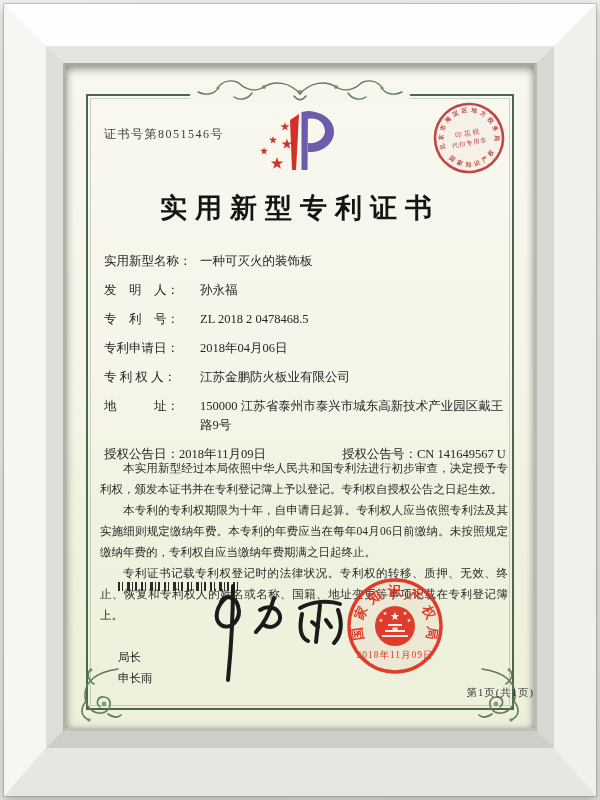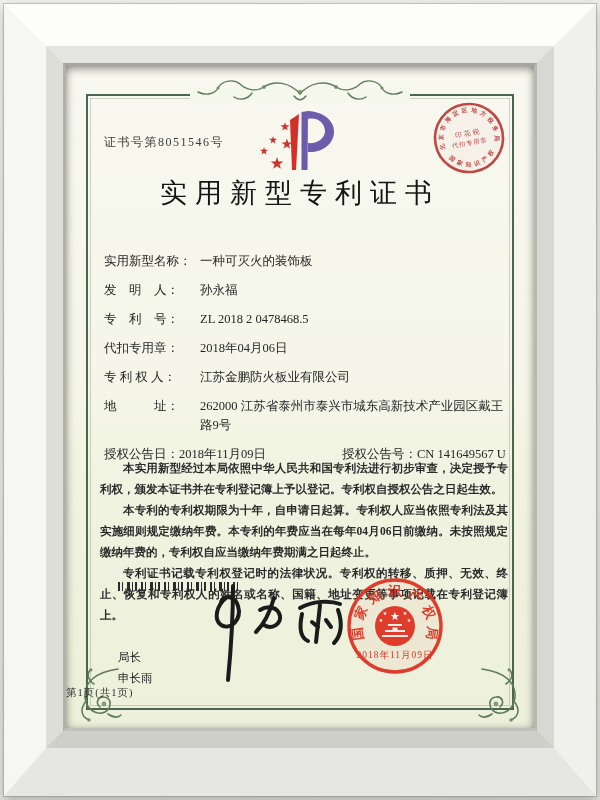--- a/index.html
+++ b/index.html
@@ -31,7 +31,7 @@
   .orn-bl{position:absolute;left:8px;bottom:6px;}
   .orn-br{position:absolute;right:8px;bottom:6px;transform:scaleX(-1);}
   
-  .cert-no{position:absolute;left:38px;top:68px;font-size:12px;letter-spacing:1.5px;color:#3b3b3b;}
+  .cert-no{position:absolute;left:38px;top:60px;font-size:12px;letter-spacing:1.5px;color:#3b3b3b;}
   .logo{position:absolute;left:189px;top:30px;}
   .tax-seal{position:absolute;left:363px;top:32px;opacity:.88;}
   .title{position:absolute;left:0;right:0;top:109px;text-align:center;

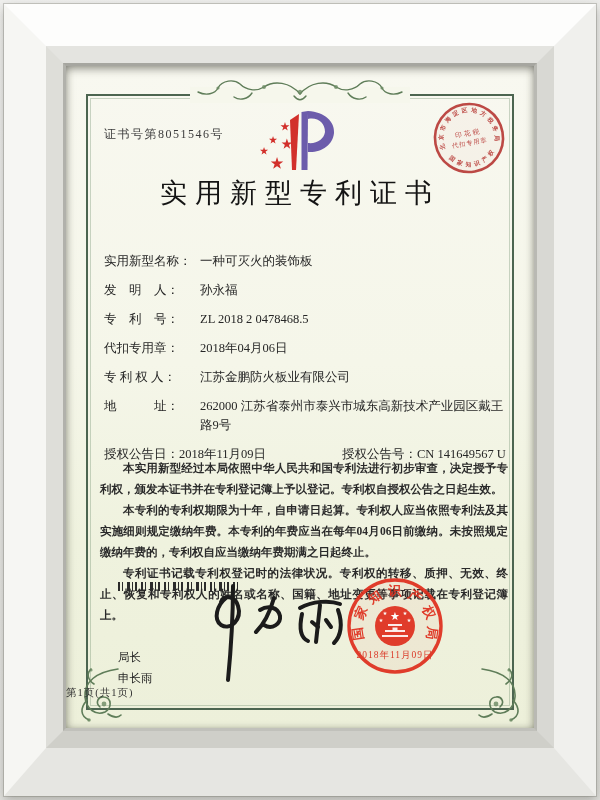--- a/index.html
+++ b/index.html
@@ -34,8 +34,8 @@
   .cert-no{position:absolute;left:38px;top:60px;font-size:12px;letter-spacing:1.5px;color:#3b3b3b;}
   .logo{position:absolute;left:189px;top:30px;}
   .tax-seal{position:absolute;left:363px;top:32px;opacity:.88;}
-  .title{position:absolute;left:0;right:0;top:109px;text-align:center;
-         font-size:27px;font-weight:normal;letter-spacing:8px;color:#141414;}
+  .title{position:absolute;left:0;right:0;top:124px;text-align:center;
+         font-size:27px;font-weight:bold;letter-spacing:8px;color:#141414;}
   .fields{position:absolute;left:38px;right:26px;top:186px;font-size:12.5px;color:#262626;}
   .frow{display:flex;margin-bottom:10px;line-height:19px;}
   .frow .lab{flex:0 0 96px;white-space:nowrap;}

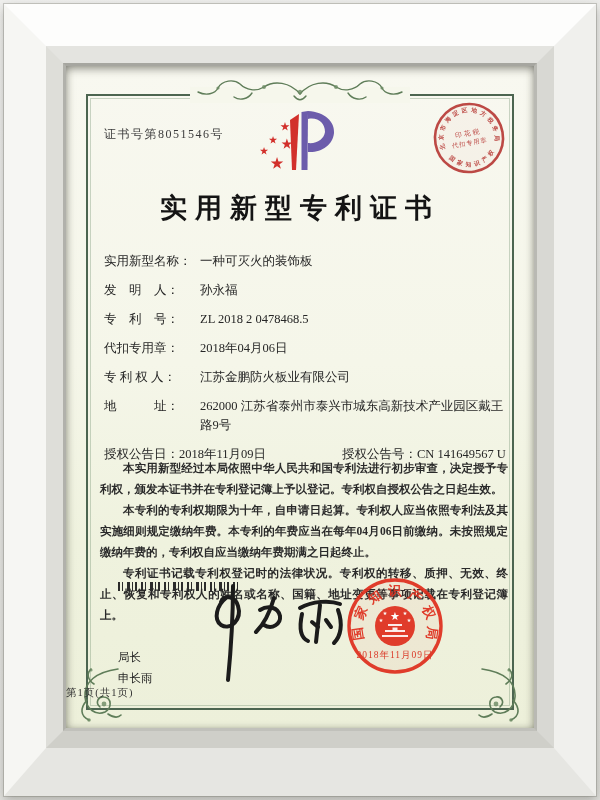--- a/index.html
+++ b/index.html
@@ -163,7 +163,7 @@
         <span class="val">ZL 2018 2 0478468.5</span>
       </div>
       <div class="frow">
-        <span class="lab">代扣专用章：</span>
+        <span class="lab">专利申请日：</span>
         <span class="val">2018年04月06日</span>
       </div>
       <div class="frow">

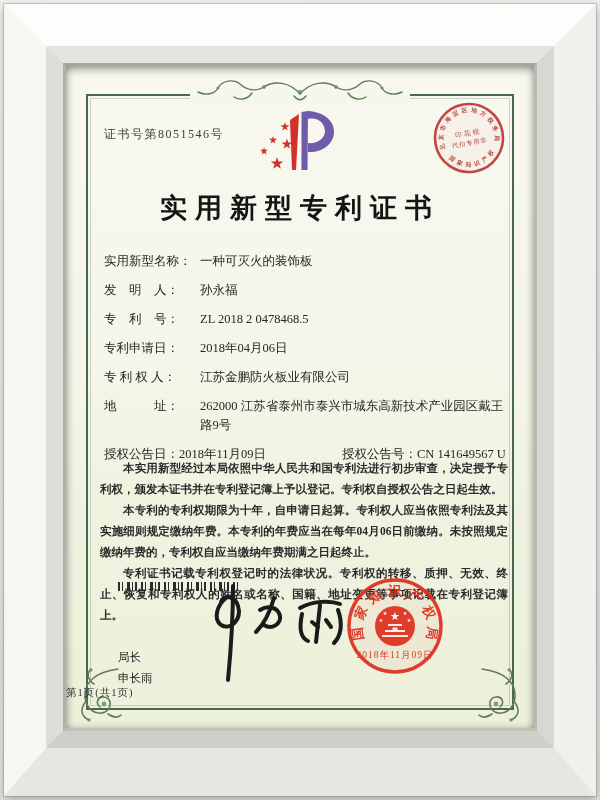--- a/index.html
+++ b/index.html
@@ -172,7 +172,7 @@
       </div>
       <div class="frow">
         <span class="lab">地　　　址：</span>
-        <span class="val">262000 江苏省泰州市泰兴市城东高新技术产业园区戴王路9号</span>
+        <span class="val">150000 江苏省泰州市泰兴市城东高新技术产业园区戴王路9号</span>
       </div>
       <div class="grant">
         <span class="g1">

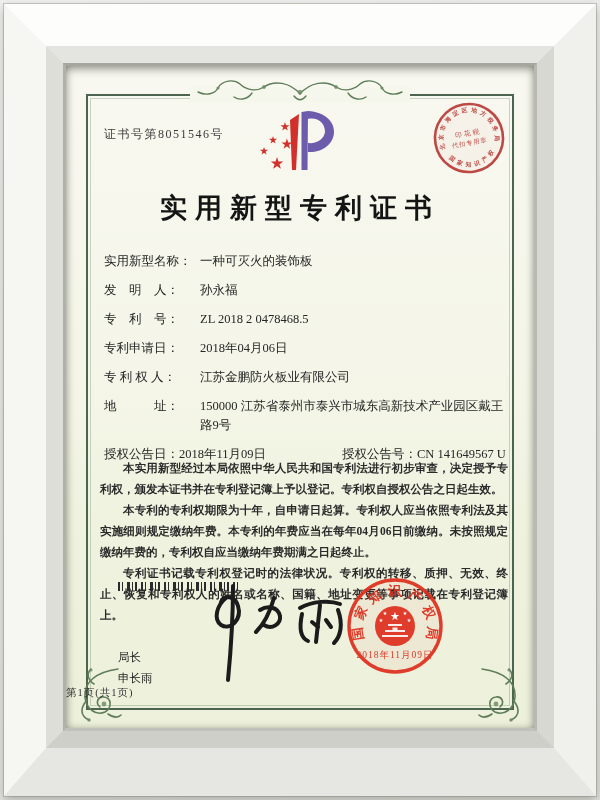--- a/index.html
+++ b/index.html
@@ -43,7 +43,7 @@
   .grant{display:flex;margin-top:2px;line-height:19px;}
   .grant .g1{flex:0 0 238px;}
   .paras{position:absolute;left:34px;right:26px;top:392px;font-size:11.5px;
-         line-height:21px;color:#2a2a2a;text-align:justify;font-weight:bold;}
+         line-height:21px;color:#2a2a2a;text-align:justify;}
   .paras p{margin:0;text-indent:2em;}
   .barcode{position:absolute;left:52px;top:516px;width:124px;height:9px;
            background:repeating-linear-gradient(90deg,

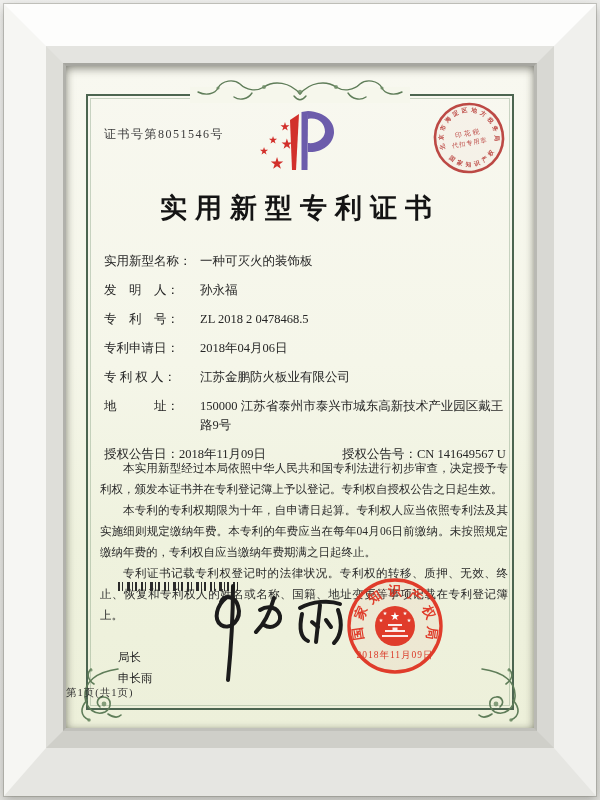--- a/index.html
+++ b/index.html
@@ -53,7 +53,7 @@
   .signer{position:absolute;left:52px;top:581px;font-size:11.5px;color:#222;line-height:21px;}
   .signature{position:absolute;left:122px;top:508px;}
   .main-seal{position:absolute;left:263px;top:512px;opacity:.93;}
-  .footer{position:absolute;left:0;right:0;top:620px;text-align:left;font-size:10.5px;
+  .footer{position:absolute;left:0;right:0;top:620px;text-align:right;font-size:10.5px;
           color:#333;letter-spacing:1px;}
   svg text{font-family:"Liberation Serif","DejaVu Serif",serif;}
 </style>

